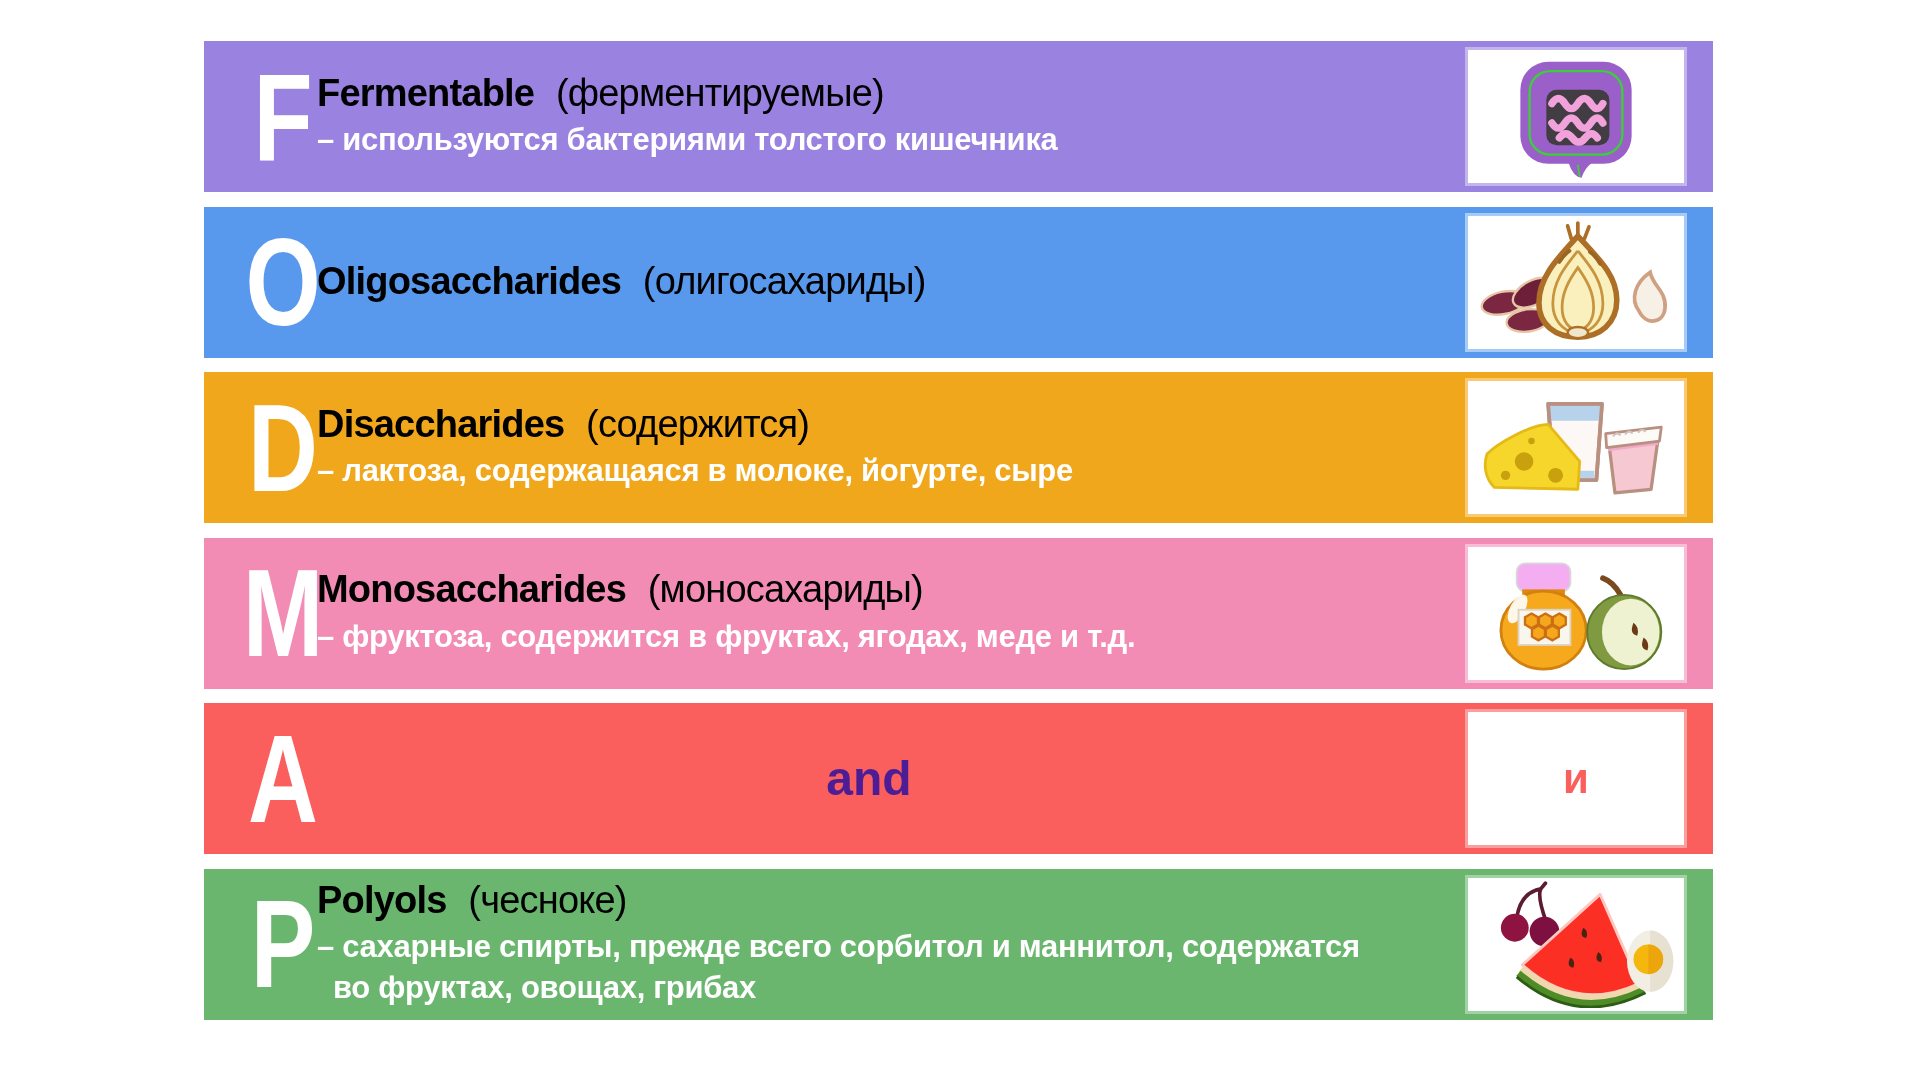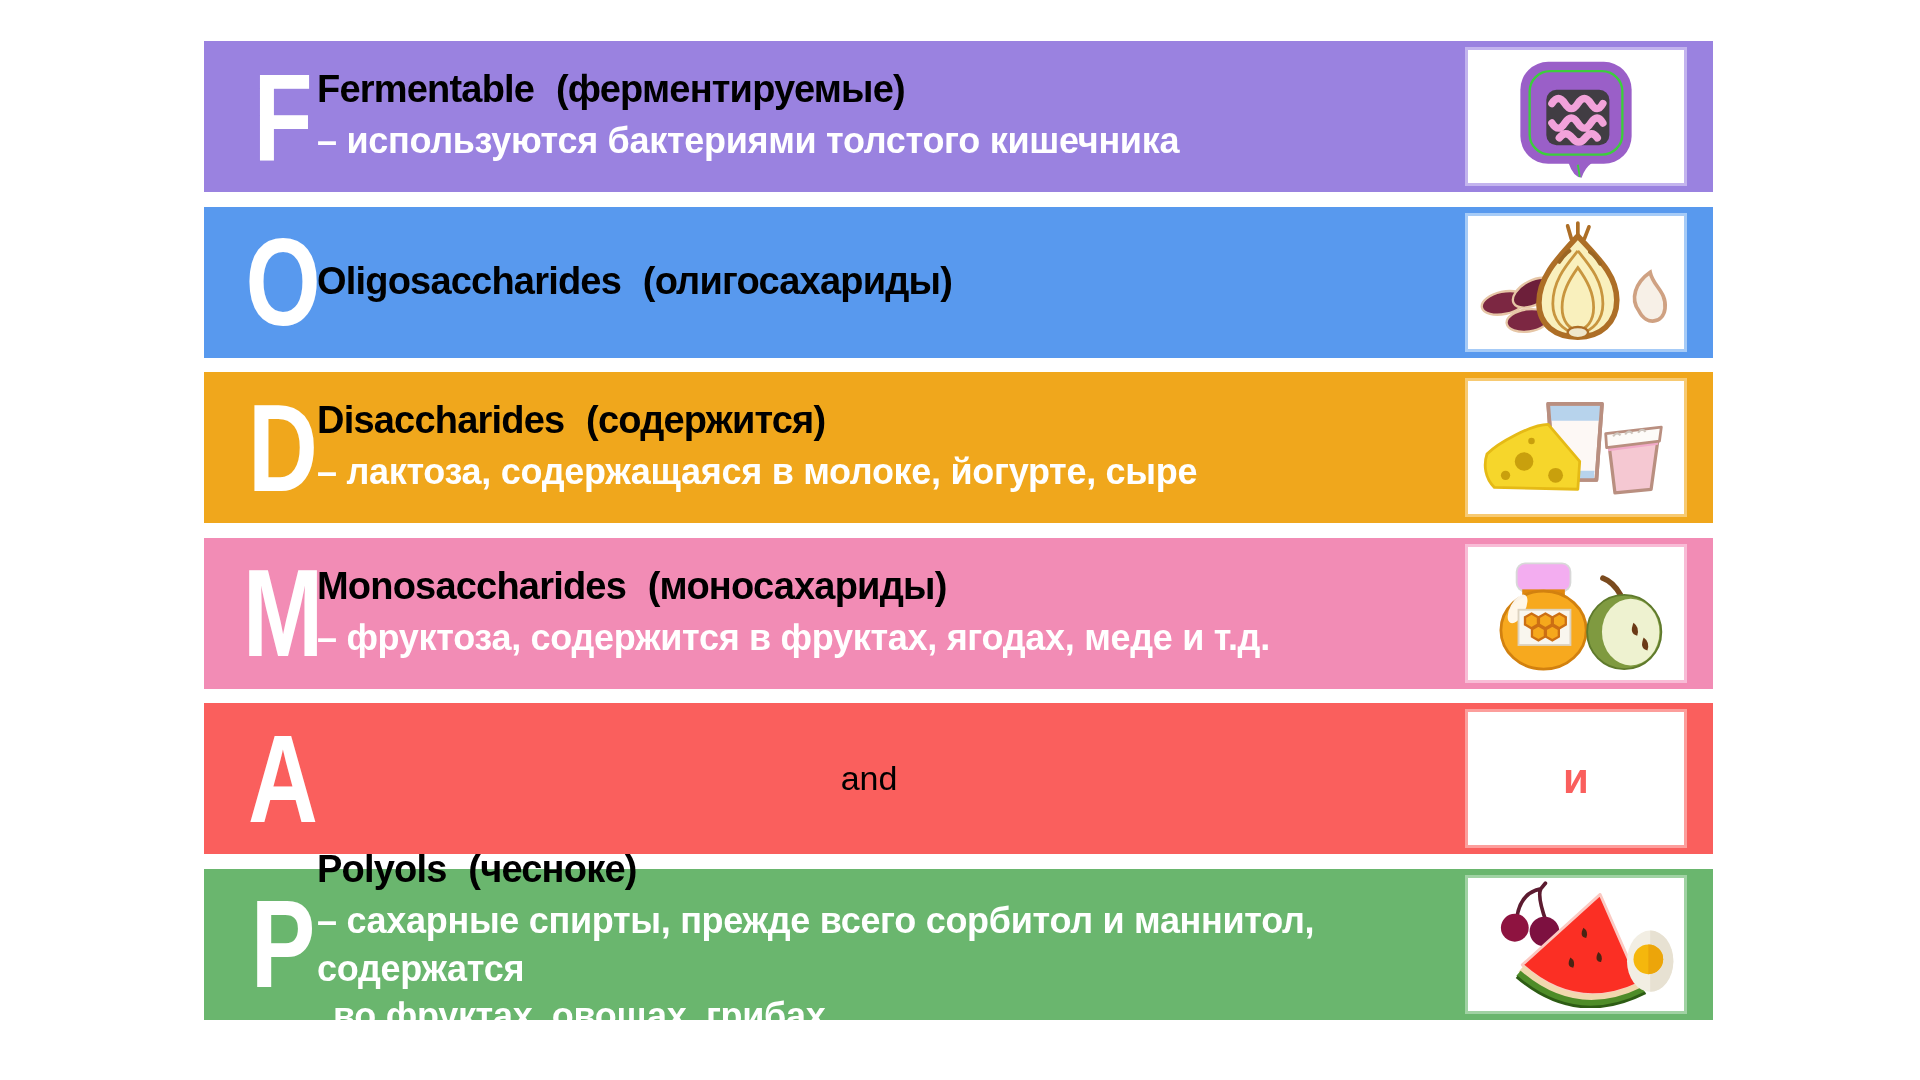--- a/index.html
+++ b/index.html
@@ -23,7 +23,7 @@
   }
   .title{font-size:38px;color:#000;letter-spacing:-0.8px;line-height:1.15;white-space:nowrap;}
   .title .en{font-weight:bold;}
-  .title .ru{font-weight:bold;margin-left:12px;}
+  .title .ru{font-weight:normal;margin-left:12px;}
   .desc{color:#fff;font-weight:bold;font-size:36px;line-height:1.32;letter-spacing:-0.3px;}
   .desc .cont{padding-left:16px;}
   .connector{

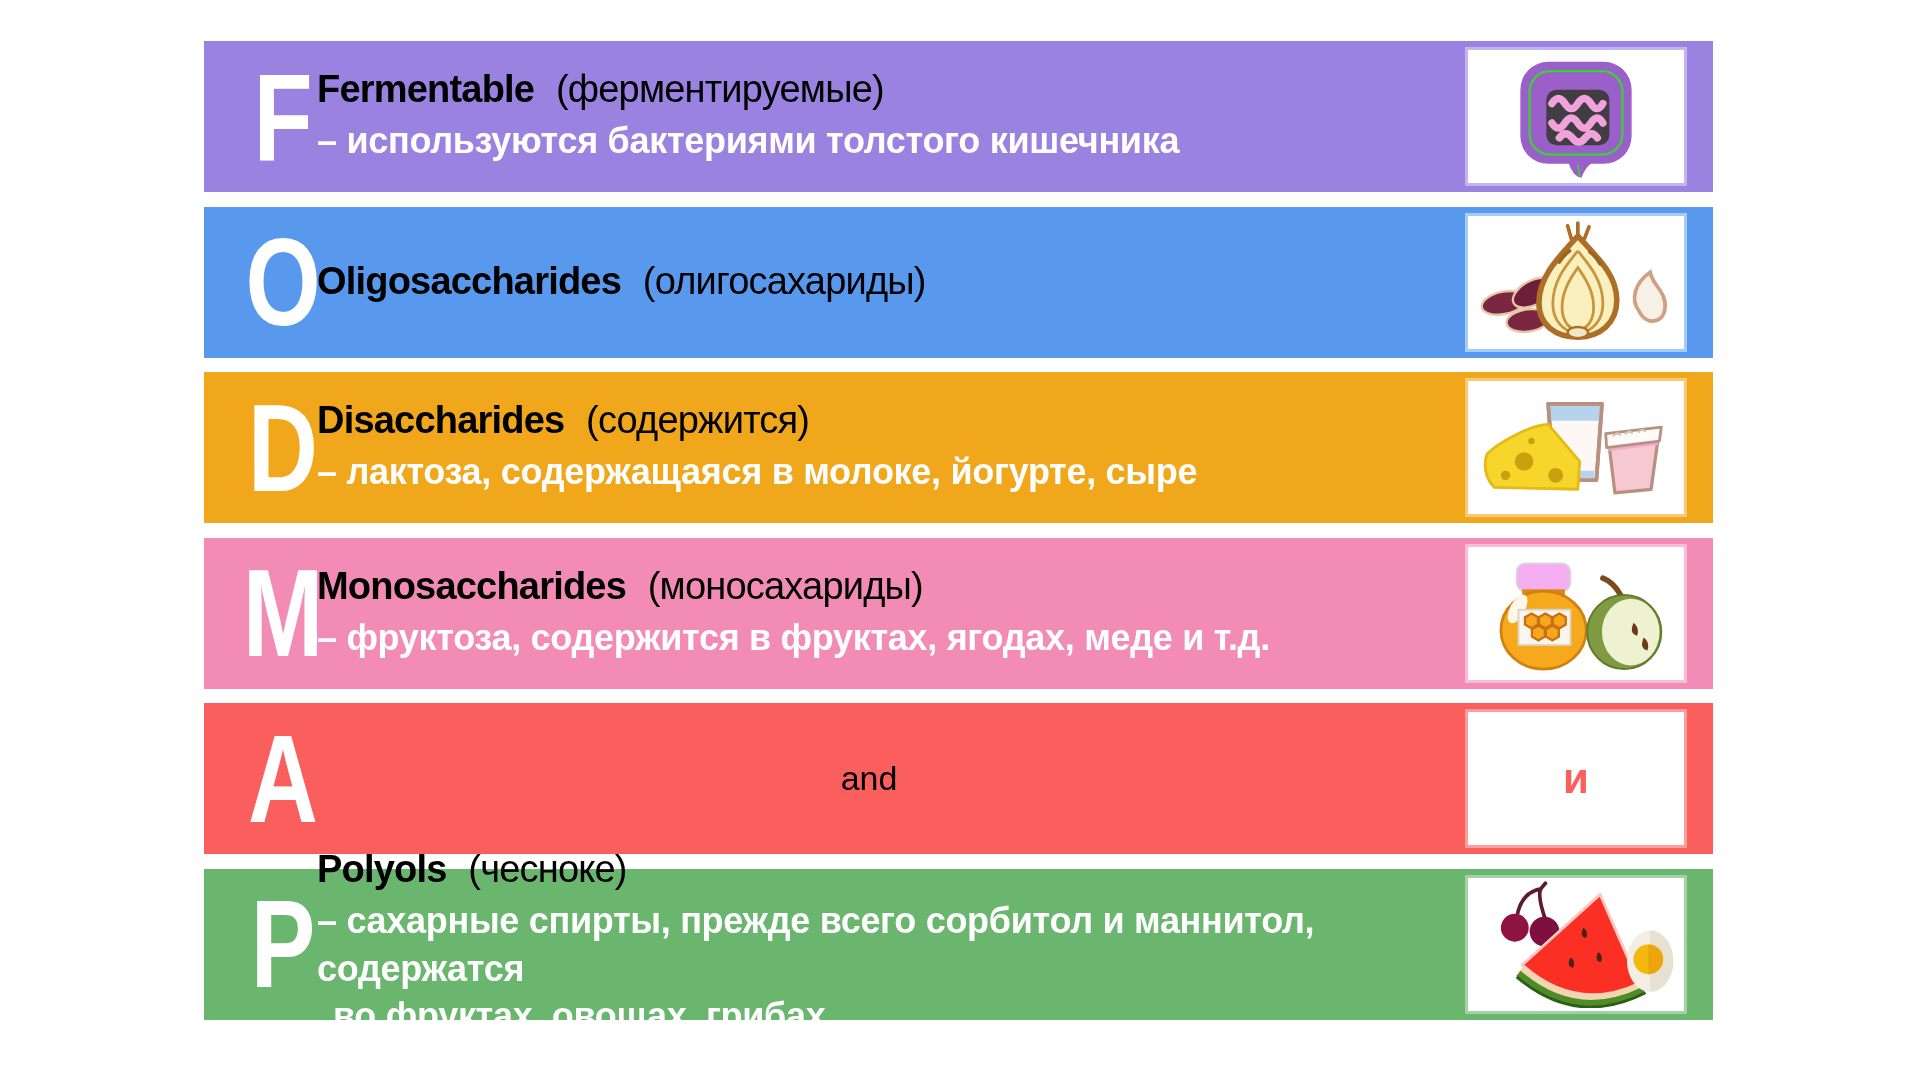--- a/index.html
+++ b/index.html
@@ -24,7 +24,7 @@
   .title{font-size:38px;color:#000;letter-spacing:-0.8px;line-height:1.15;white-space:nowrap;}
   .title .en{font-weight:bold;}
   .title .ru{font-weight:normal;margin-left:12px;}
-  .desc{color:#fff;font-weight:bold;font-size:36px;line-height:1.32;letter-spacing:-0.3px;}
+  .desc{color:#fff;font-weight:bold;font-size:31px;line-height:1.32;letter-spacing:-0.3px;}
   .desc .cont{padding-left:16px;}
   .connector{
     position:absolute;left:113px;right:292px;top:0;bottom:0;

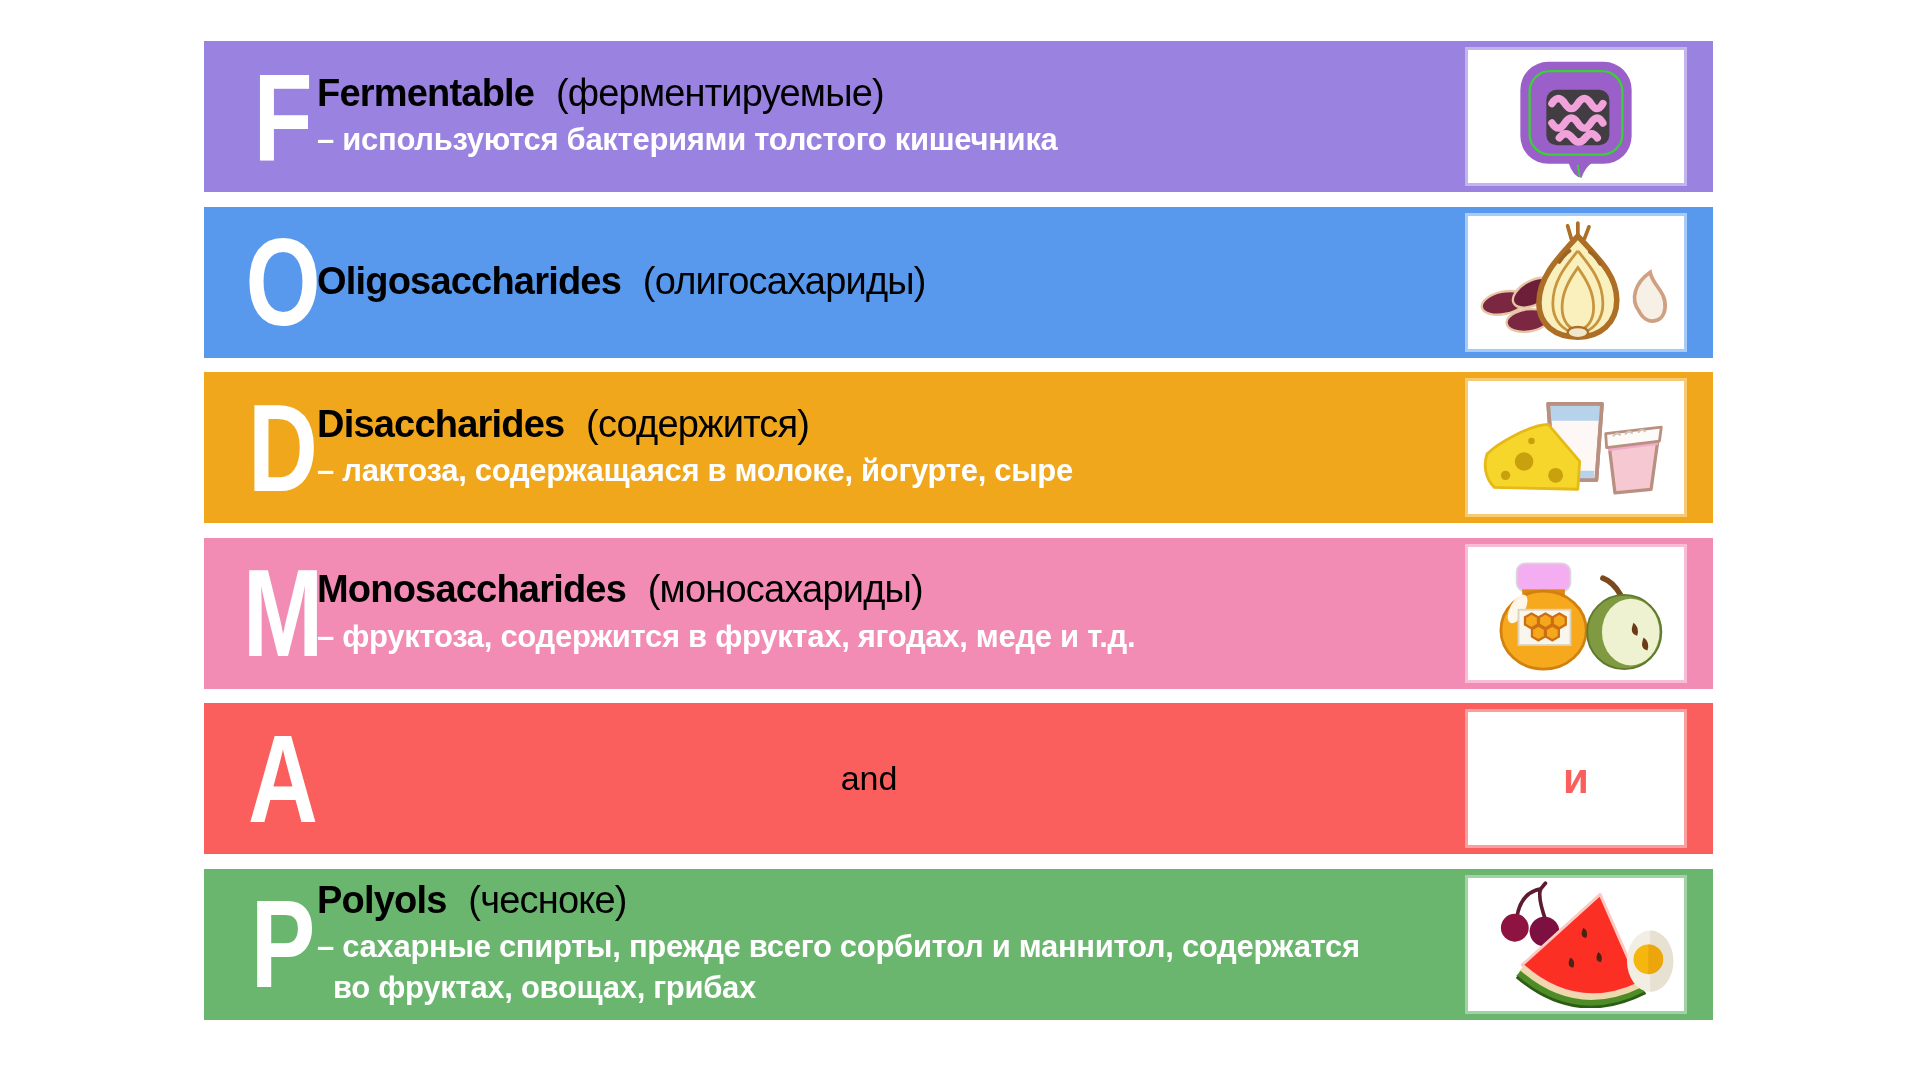--- a/index.html
+++ b/index.html
@@ -29,7 +29,7 @@
   .connector{
     position:absolute;left:113px;right:292px;top:0;bottom:0;
     display:flex;align-items:center;justify-content:center;
-    font-size:34px;font-weight:normal;color:#000000;
+    font-size:48px;font-weight:bold;color:#4c1d95;
   }
   .iconbox{
     position:absolute;right:26px;top:6px;width:222px;height:139px;

